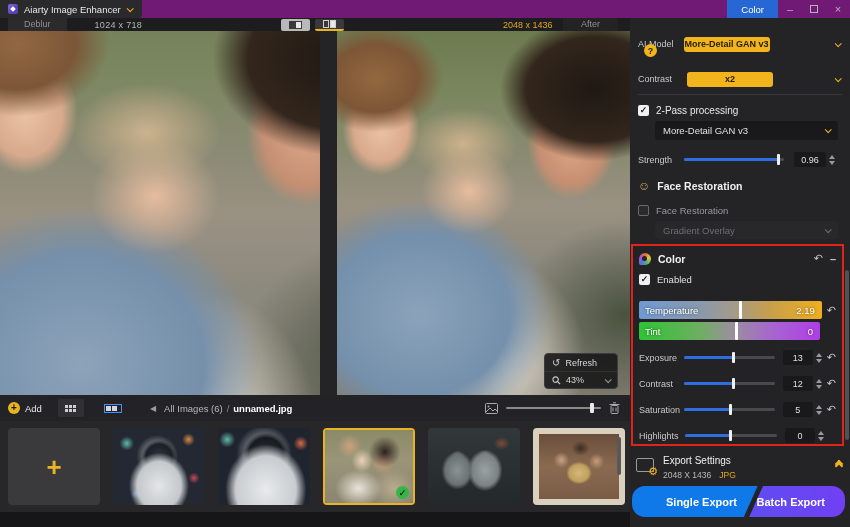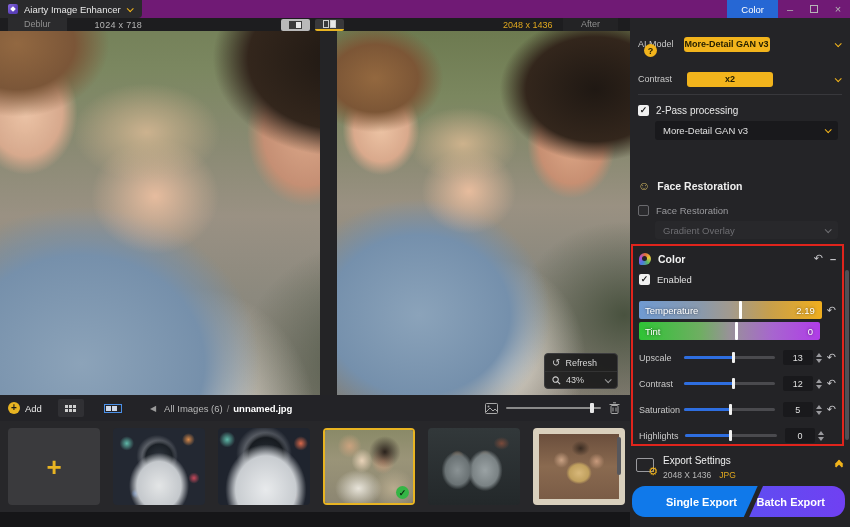--- a/index.html
+++ b/index.html
@@ -338,6 +338,18 @@
       <span class="chev chev-y"></span>
     </div>
 
+    <div class="prow" style="top:134px; height:15px;">
+      <span class="plabel">Strength</span>
+      <span class="slider-track" style="width:100px; margin-left:12px;">
+        <span class="slider-fill" style="width: 95%;"></span>
+        <span class="slider-handle" style="left: calc(95% - 2px);"></span>
+      </span>
+      <span class="valbox" style="margin-left:10px; min-width:32px;">0.96</span>
+      <span class="stepper">
+          <i class="st-up"></i>
+          <i class="st-dn"></i>
+        </span>
+    </div>
 
     <div class="prow" style="top:160px; height:16px; gap:7px;">
       <span class="face-icon">☺</span>

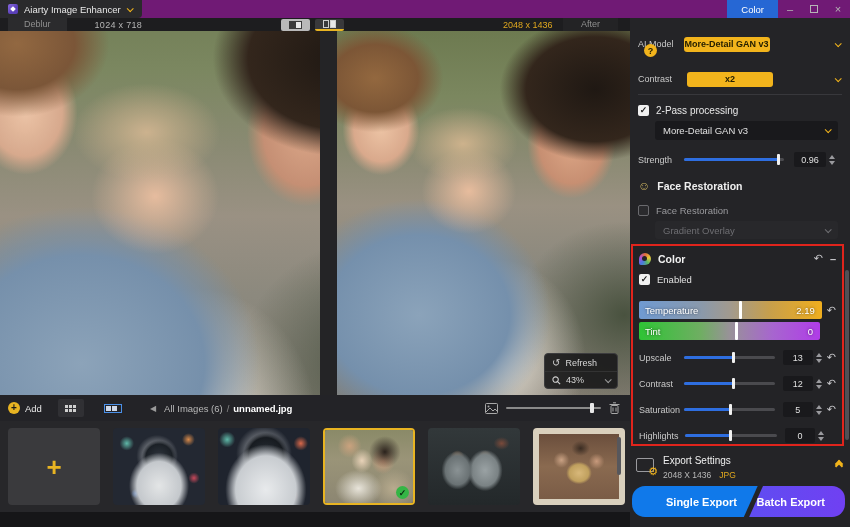--- a/index.html
+++ b/index.html
@@ -394,7 +394,7 @@
       </div>
 
       <div class="cbrow" style="top:104px; height:15px;">
-        <span class="plabel" style="width:46px;">Upscale</span>
+        <span class="plabel" style="width:46px;">Exposure</span>
         <span class="slider-track" style="width:92px;">
             <span class="slider-fill" style="width: 55%;"></span>
             <span class="slider-handle" style="left: calc(55% - 2px);"></span>

